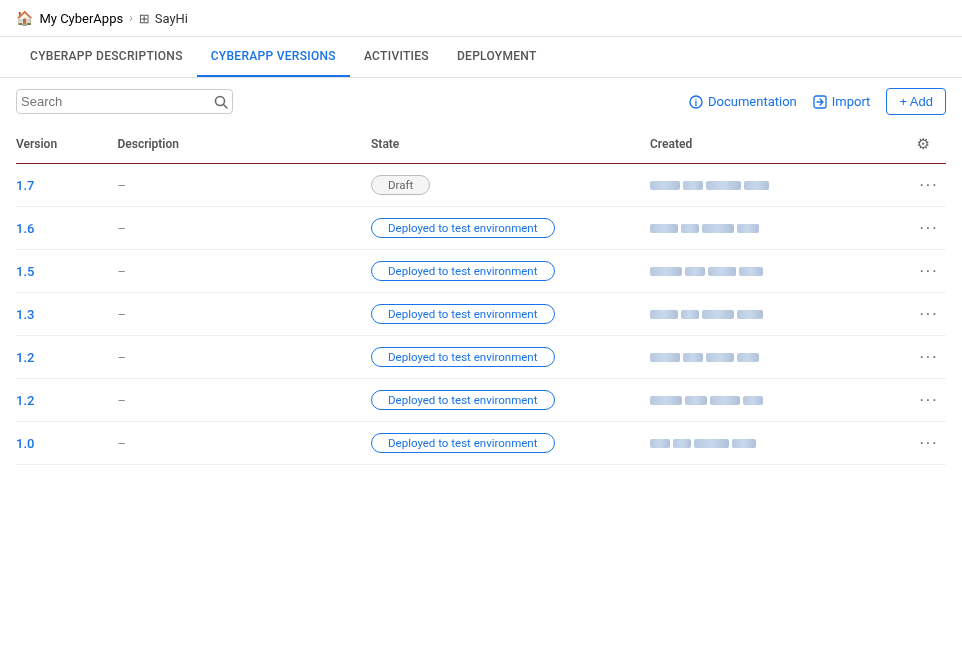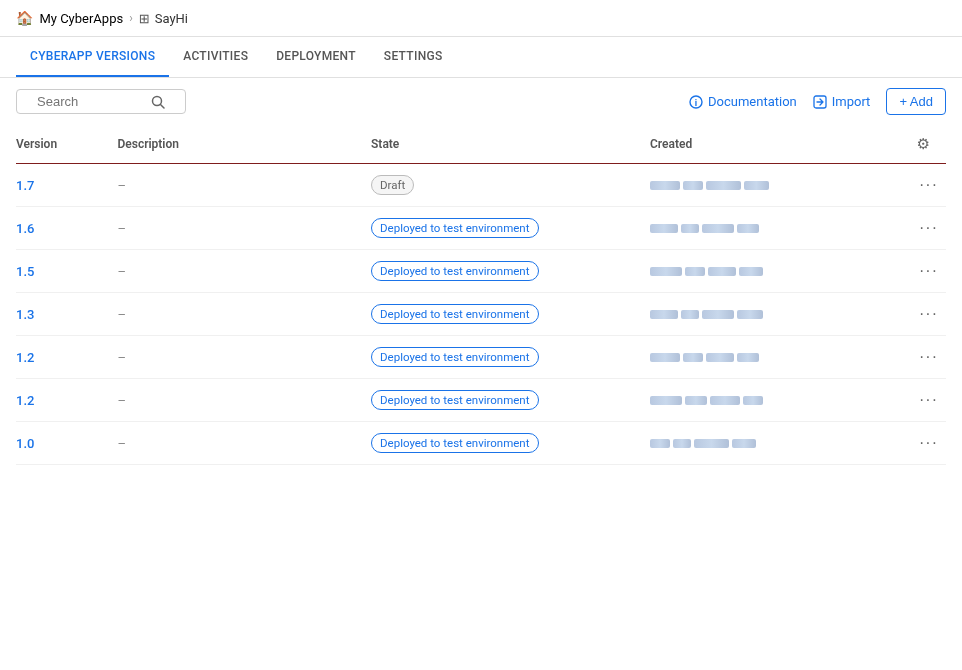--- a/index.html
+++ b/index.html
@@ -246,6 +246,7 @@
 </div>
 
 <div class="tabs-bar">
+  <div class="tab">CYBERAPP DESCRIPTIONS</div>
   <div class="tab active">CYBERAPP VERSIONS</div>
   <div class="tab">ACTIVITIES</div>
   <div class="tab">DEPLOYMENT</div>

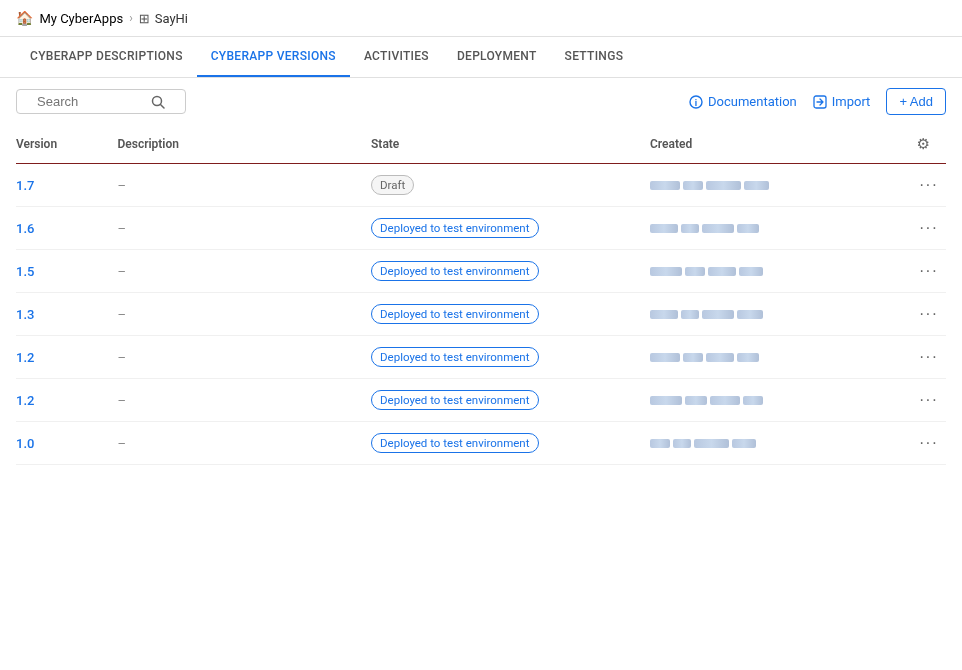--- a/index.html
+++ b/index.html
@@ -250,7 +250,6 @@
   <div class="tab active">CYBERAPP VERSIONS</div>
   <div class="tab">ACTIVITIES</div>
   <div class="tab">DEPLOYMENT</div>
-  <div class="tab">SETTINGS</div>
 </div>
 
 <div class="toolbar">

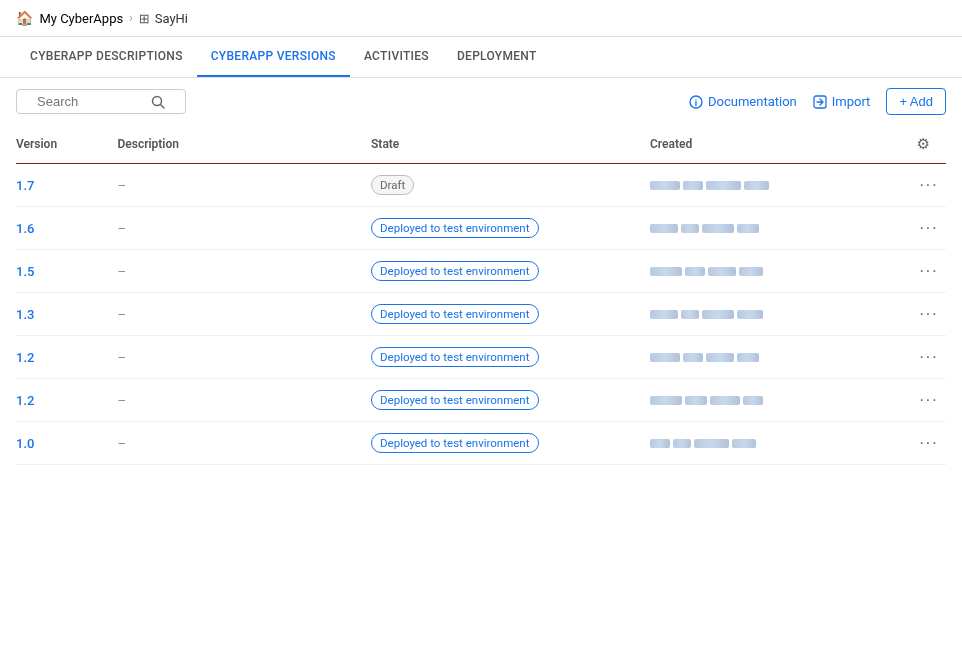--- a/index.html
+++ b/index.html
@@ -81,8 +81,8 @@
       align-items: center;
       border: 1px solid #ccc;
       border-radius: 4px;
-      padding: 4px 20px;
-      width: 170px;
+      padding: 4px 4px;
+      width: 217px;
       background: #fff;
     }
     .search-box input {

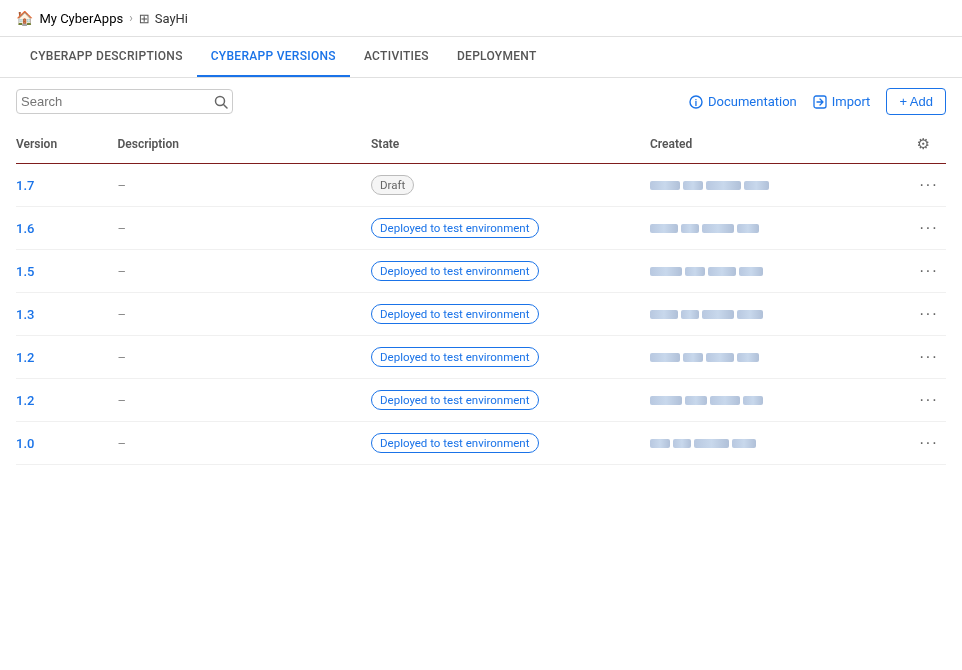--- a/index.html
+++ b/index.html
@@ -184,7 +184,7 @@
 
     .badge {
       display: inline-block;
-      padding: 2px 8px;
+      padding: 2px 16px;
       border-radius: 12px;
       font-size: 11.5px;
       white-space: nowrap;

